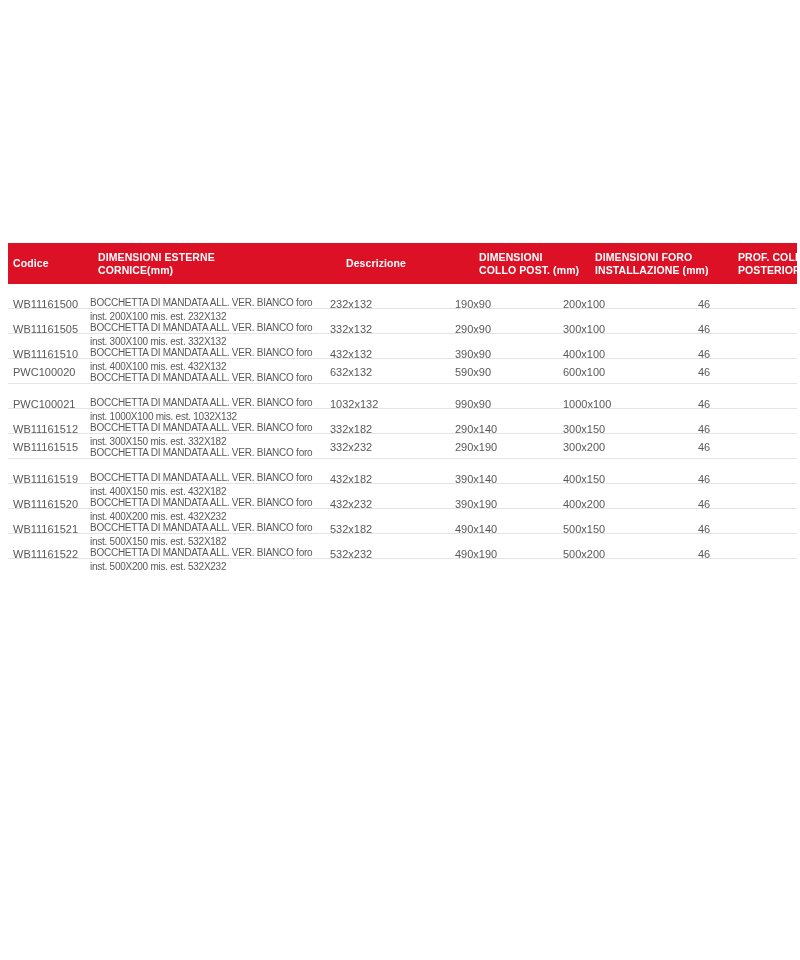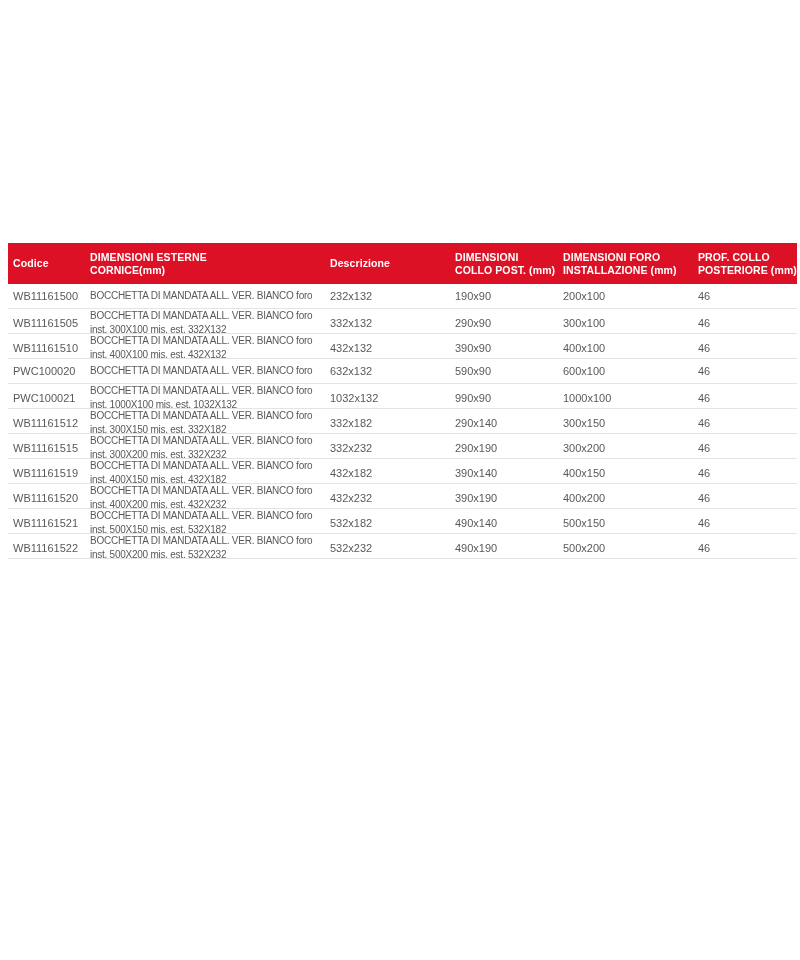--- a/index.html
+++ b/index.html
@@ -26,6 +26,7 @@
     height: 41px;
     background: #dc1126;
     color: #ffffff;
+    gap: 8px;
   }
   .th {
     font-size: 10.5px;

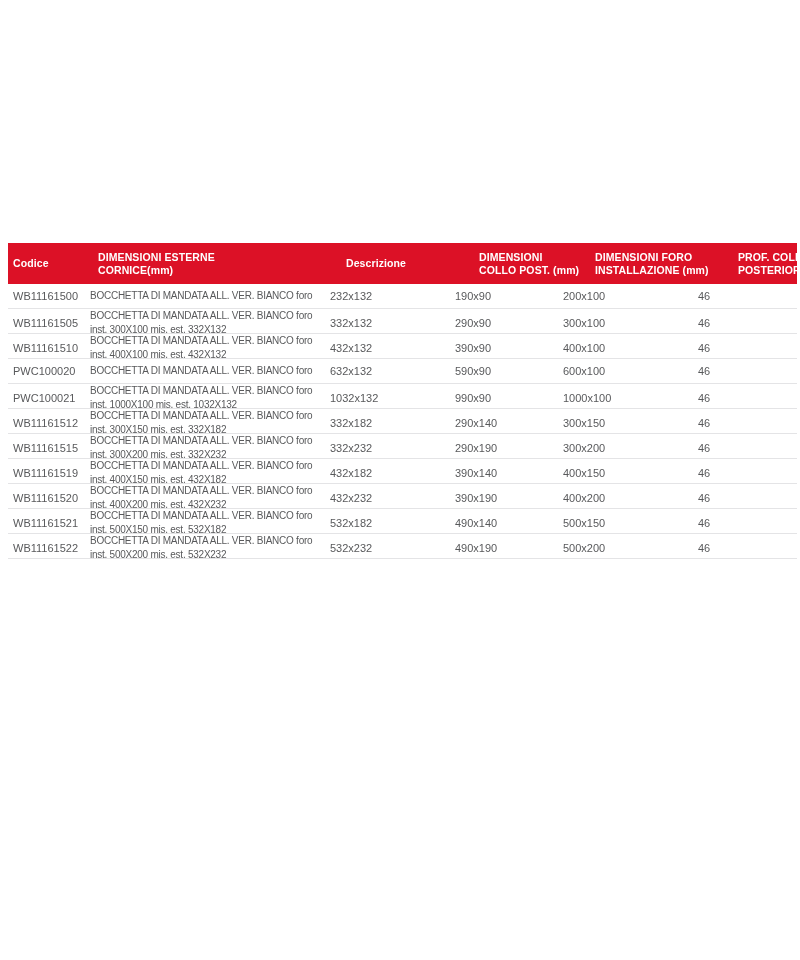--- a/index.html
+++ b/index.html
@@ -53,6 +53,7 @@
     font-size: 10px;
     letter-spacing: -0.25px;
     line-height: 13.5px;
+    margin-top: 12px;
   }
   .desc-line { display: block; white-space: nowrap; }
 </style>

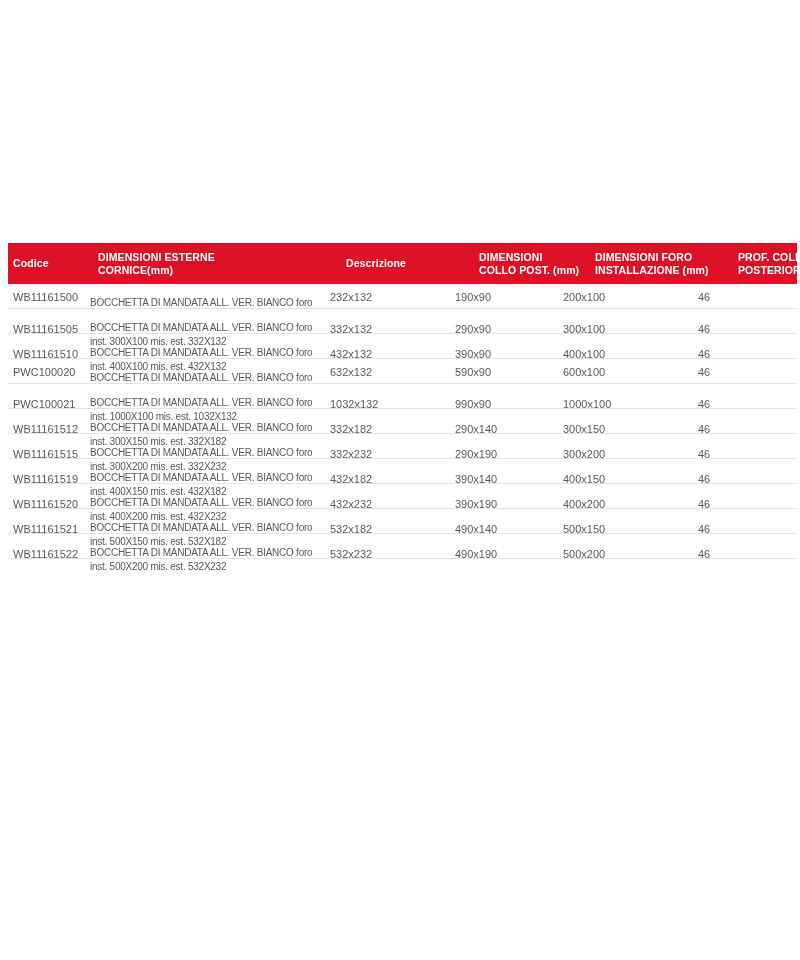--- a/index.html
+++ b/index.html
@@ -97,6 +97,7 @@
     </div>
     <div class="td td-desc">
       <span class="desc-line">BOCCHETTA DI MANDATA ALL. VER. BIANCO foro</span>
+      <span class="desc-line">inst. 200X100 mis. est. 232X132</span>
     </div>
     <div class="td">
       <span>232x132</span>

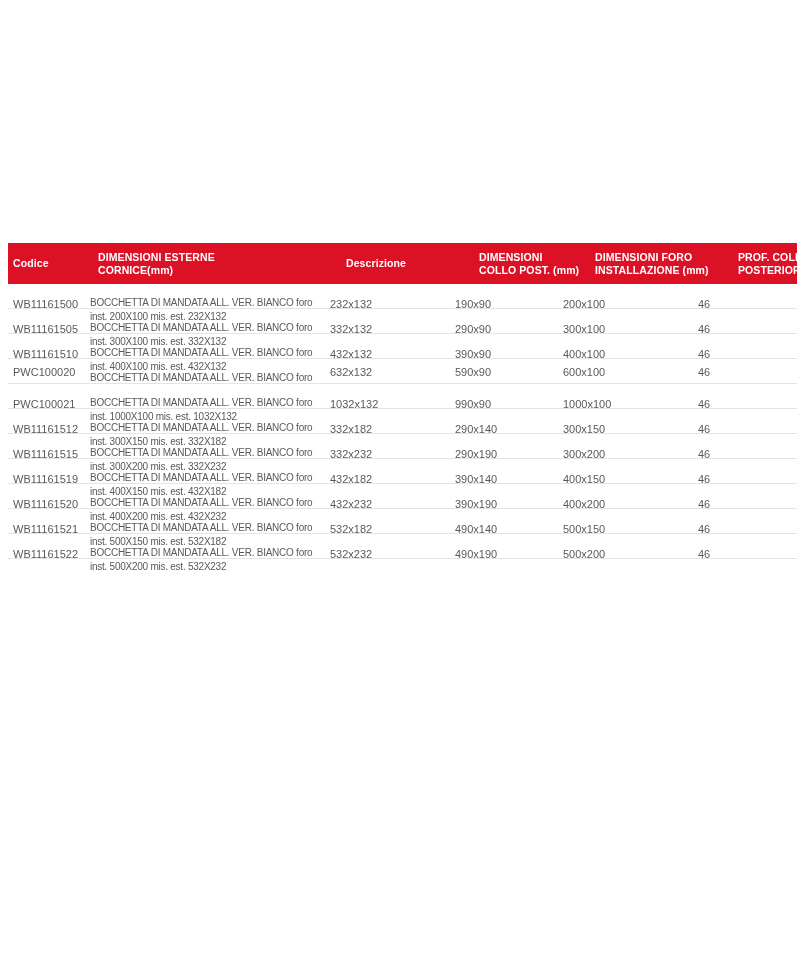--- a/index.html
+++ b/index.html
@@ -228,7 +228,6 @@
     </div>
     <div class="td td-desc">
       <span class="desc-line">BOCCHETTA DI MANDATA ALL. VER. BIANCO foro</span>
-      <span class="desc-line">inst. 300X200 mis. est. 332X232</span>
     </div>
     <div class="td">
       <span>332x232</span>

